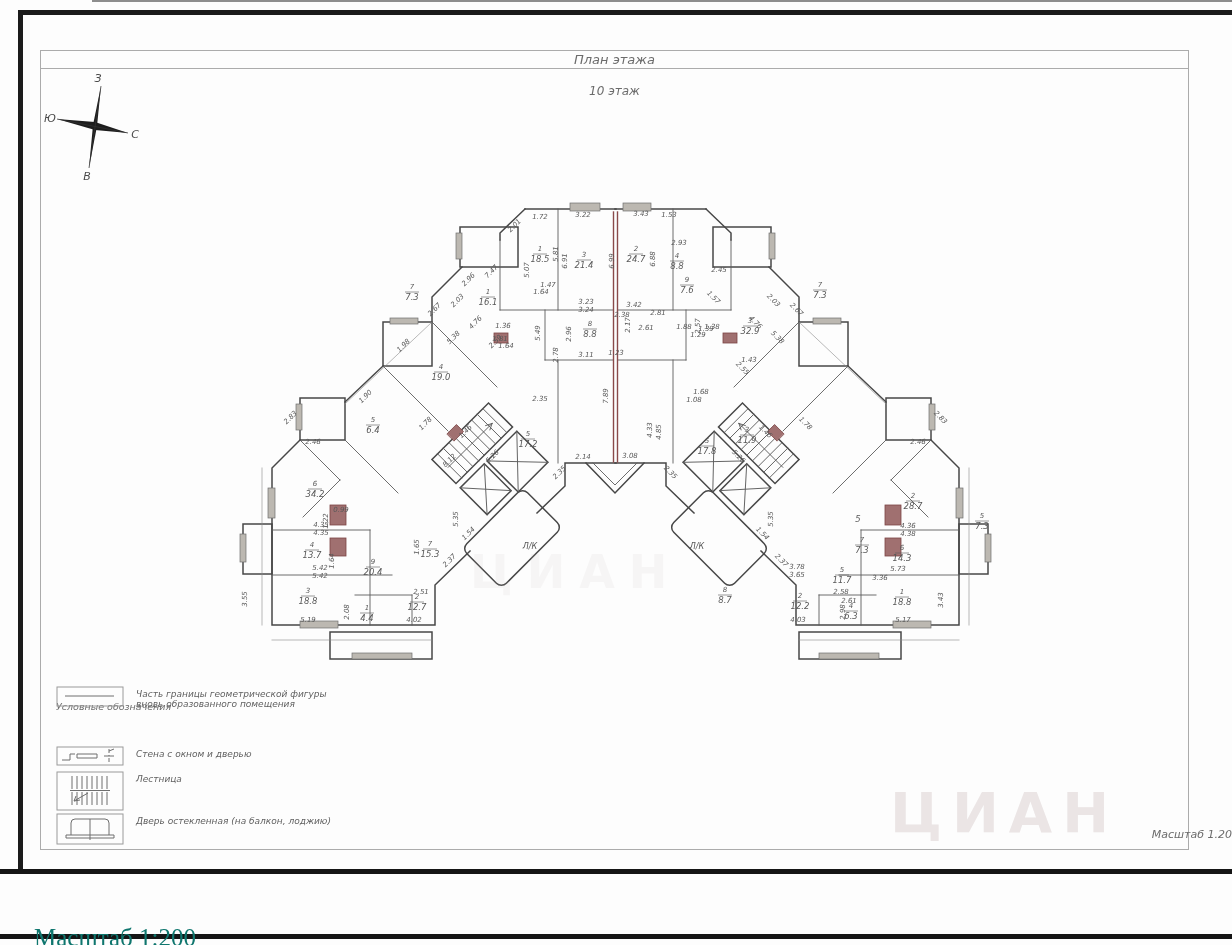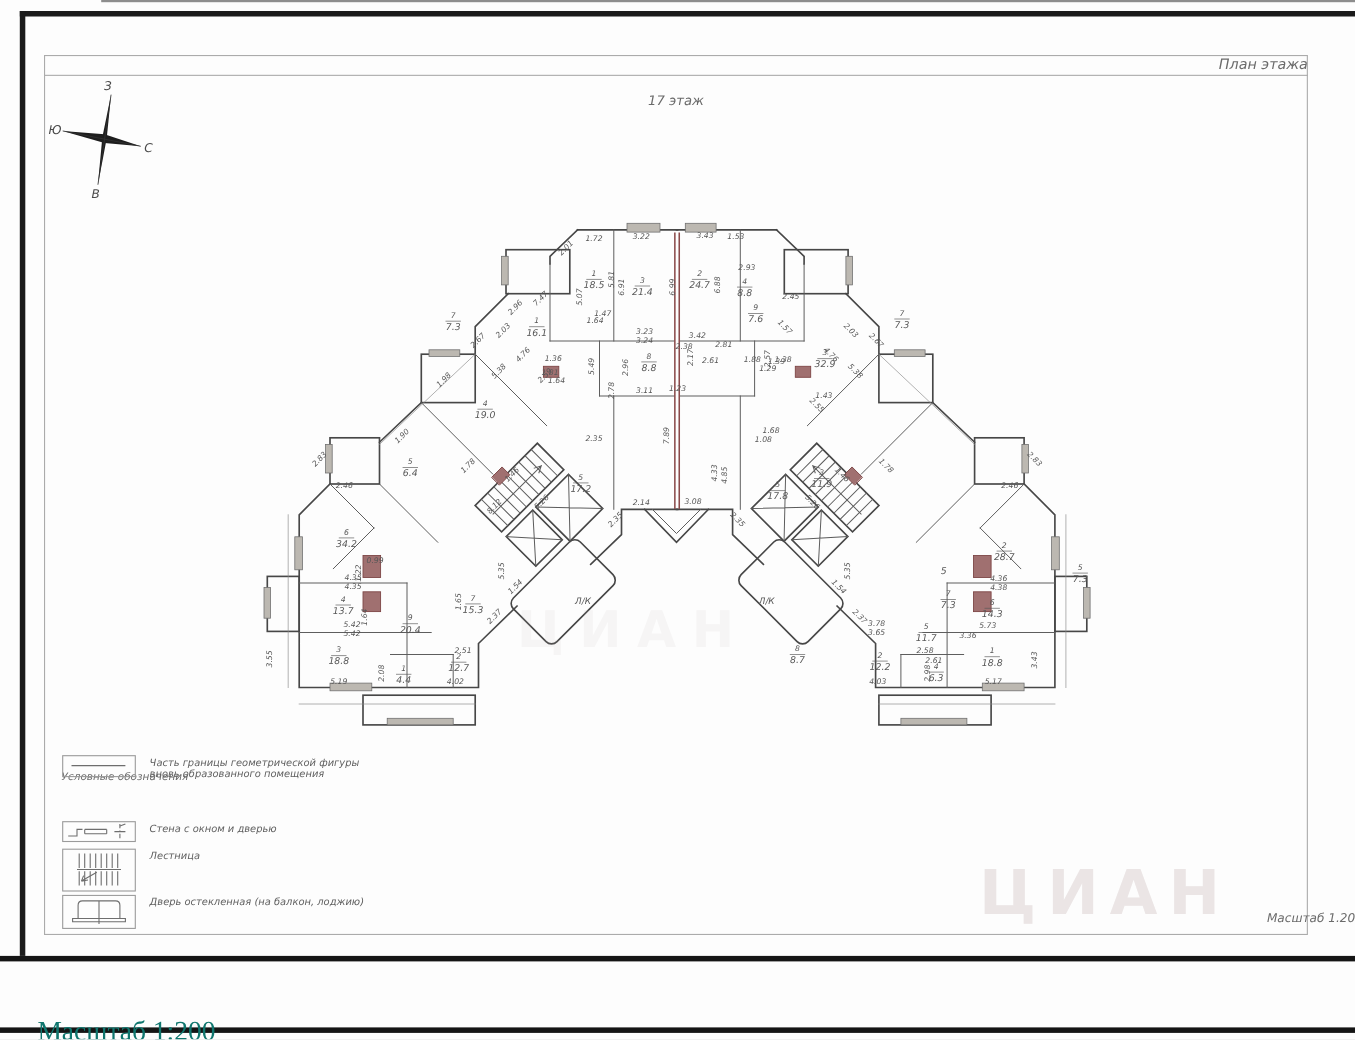--- a/index.html
+++ b/index.html
@@ -14,7 +14,7 @@
   #inner-frame{left:40px;top:50px;width:1147px;height:798px;border:1px solid #ababab;}
   #title-underline{left:40px;top:68px;width:1149px;height:1px;background:#ababab;}
   .arch-text{font-style:italic;color:#6b6b6b;}
-  #plan-title{left:40px;top:52px;width:1149px;text-align:right;font-size:13px;}
+  #plan-title{left:40px;top:52px;width:1149px;text-align:center;font-size:13px;}
   #plan-subtitle{left:40px;top:84px;width:1149px;text-align:center;font-size:12px;}
   
   #legend-title{left:56px;top:701px;font-size:9.5px;text-align:right;}

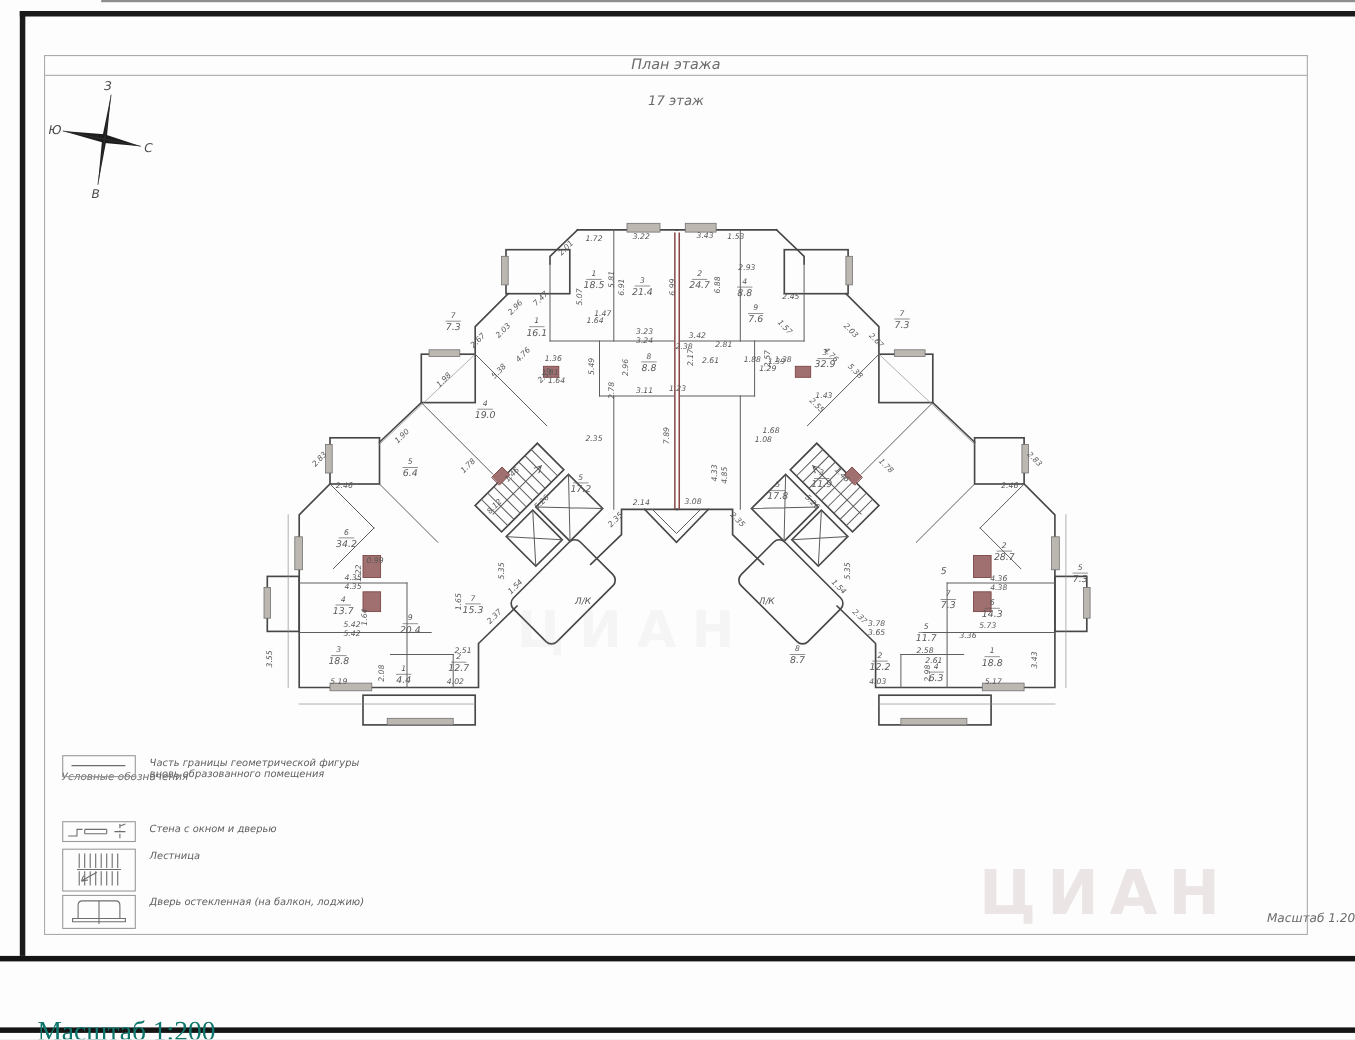--- a/index.html
+++ b/index.html
@@ -61,7 +61,7 @@
   <div class="abs" id="title-underline"></div>
 
   <div class="abs arch-text" id="plan-title">План этажа</div>
-  <div class="abs arch-text" id="plan-subtitle">17 этаж</div>
+  <div class="abs arch-text" id="plan-subtitle">10 этаж</div>
 
   <svg class="abs" style="left:40px;top:62px;" width="115" height="125" viewBox="40 62 115 125">
     <polygon points="101,86 93,125 89,168 97,126" fill="#1d1d1d"></polygon>

